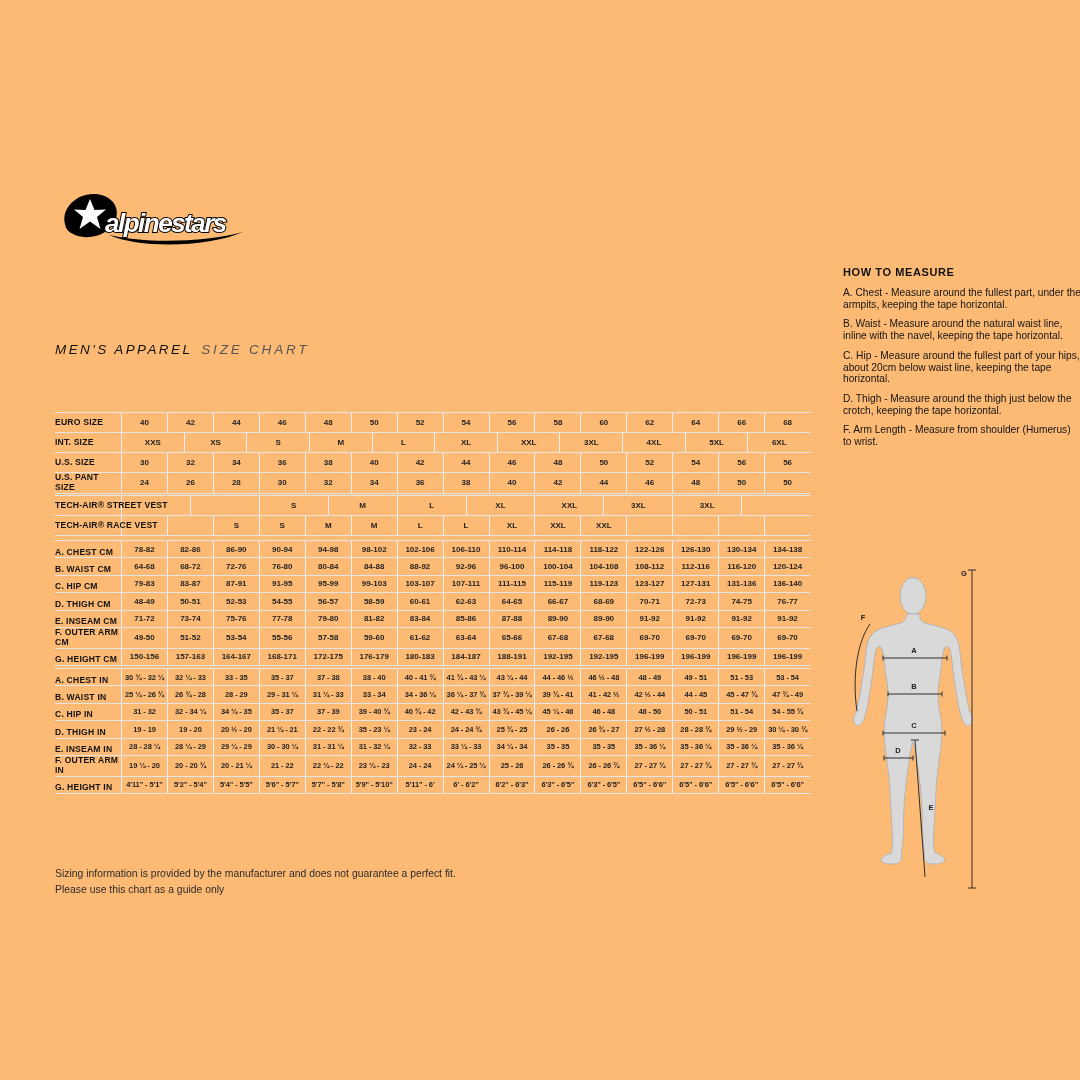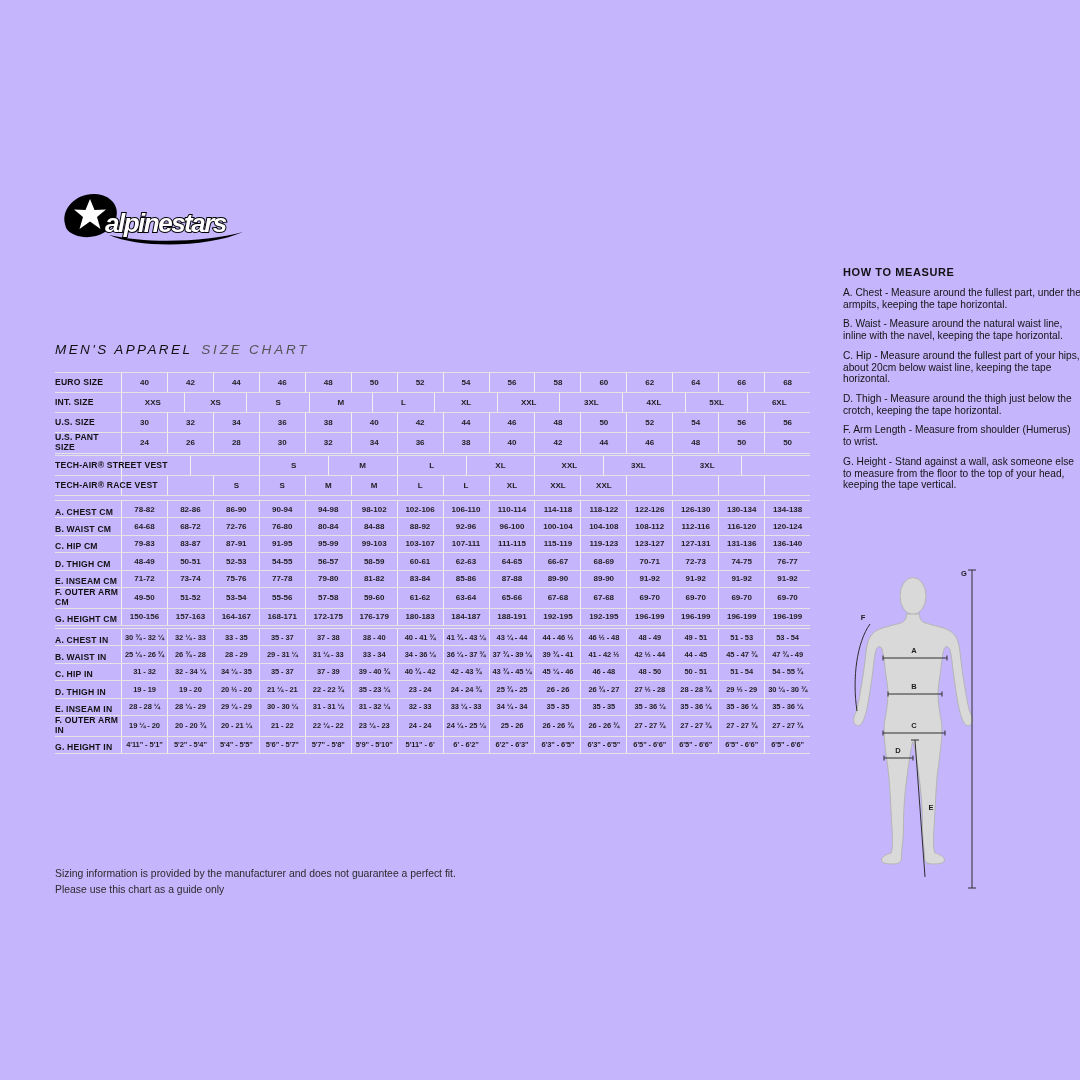--- a/index.html
+++ b/index.html
@@ -4,7 +4,7 @@
 <style>
   html,body{margin:0;padding:0;background:#ffffff;}
   .page{
-    position:relative;width:1080px;height:1080px;background:#c4b5fd;overflow:hidden;
+    position:relative;width:1080px;height:1080px;background:#fdba74;overflow:hidden;
     font-family:"Liberation Sans","DejaVu Sans",sans-serif;color:#1b1b1b;
   }
   

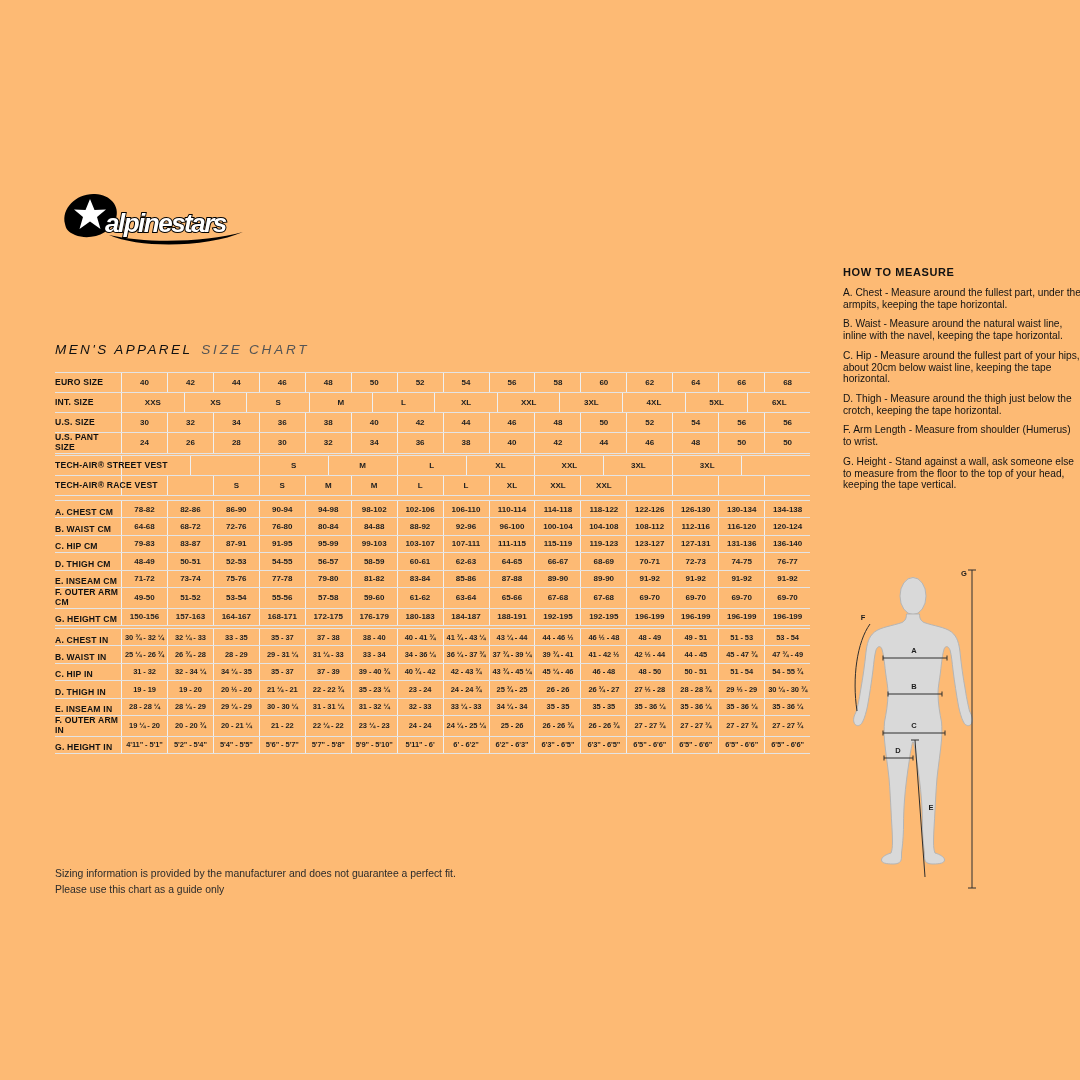--- a/index.html
+++ b/index.html
@@ -14,7 +14,7 @@
   .t-main{font-weight:normal;font-size:13.5px;letter-spacing:2.4px;color:#111;}
   .t-sub{font-weight:400;font-size:13.5px;letter-spacing:2.8px;color:#555;margin-left:9px;text-align:center;}
   
-  .tblock{position:absolute;left:55px;width:755px;border-top:1px solid #e4e4e4;}
+  .tblock{position:absolute;left:55px;width:755px;border-top:1px solid #e4e4e4;margin-top:40px;}
   #blk-hdr{top:372px;}
   #blk-tech{top:455px;}
   #blk-cm{top:500px;}

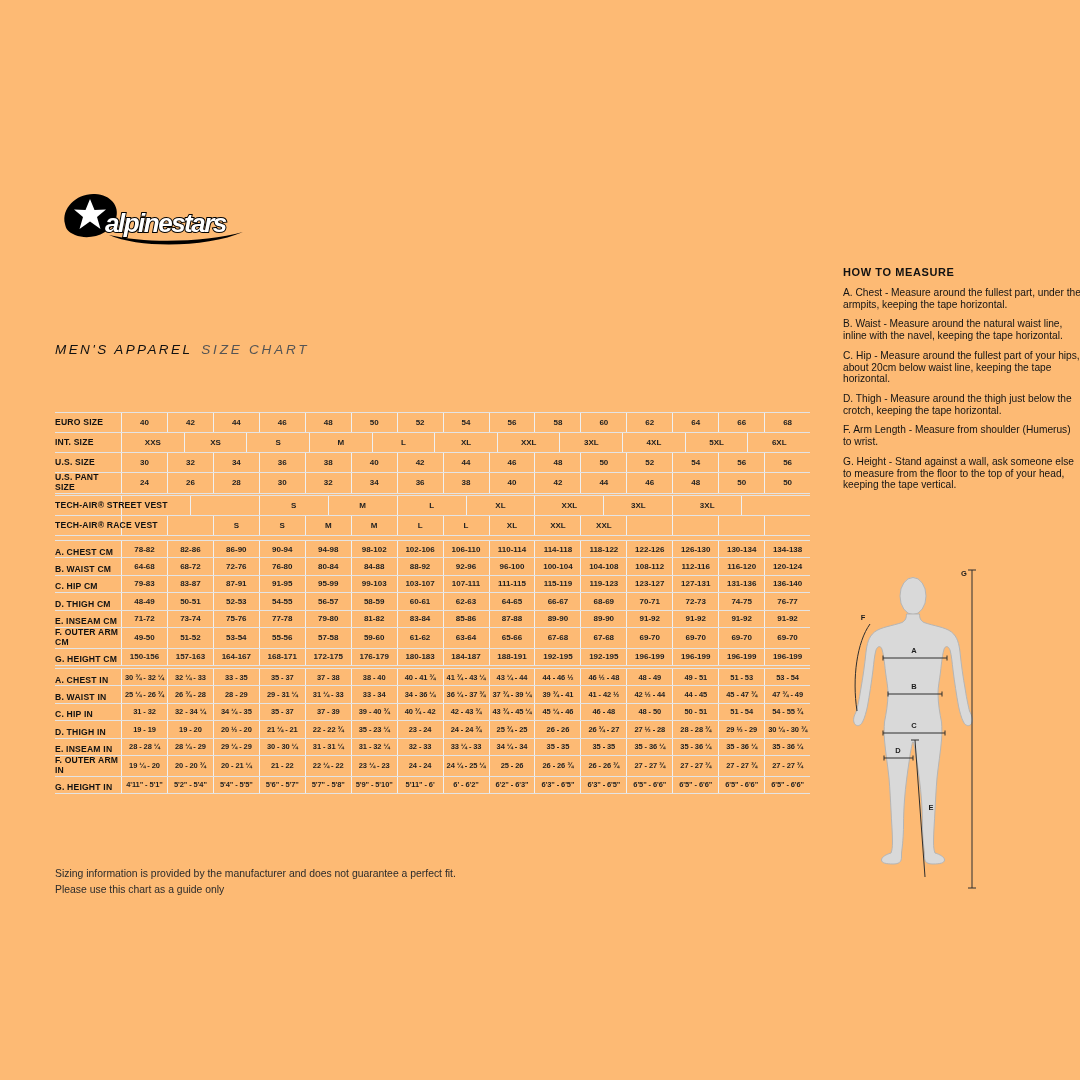--- a/index.html
+++ b/index.html
@@ -477,7 +477,6 @@
         <div class="m-item">C. Hip - Measure around the fullest part of your hips, about 20cm below waist line, keeping the tape horizontal.</div>
         <div class="m-item">D. Thigh - Measure around the thigh just below the crotch, keeping the tape horizontal.</div>
         <div class="m-item">F. Arm Length - Measure from shoulder (Humerus) to wrist.</div>
-        <div class="m-item">G. Height - Stand against a wall, ask someone else to measure from the floor to the top of your head, keeping the tape vertical.</div>
       </div>
   </div>
 

